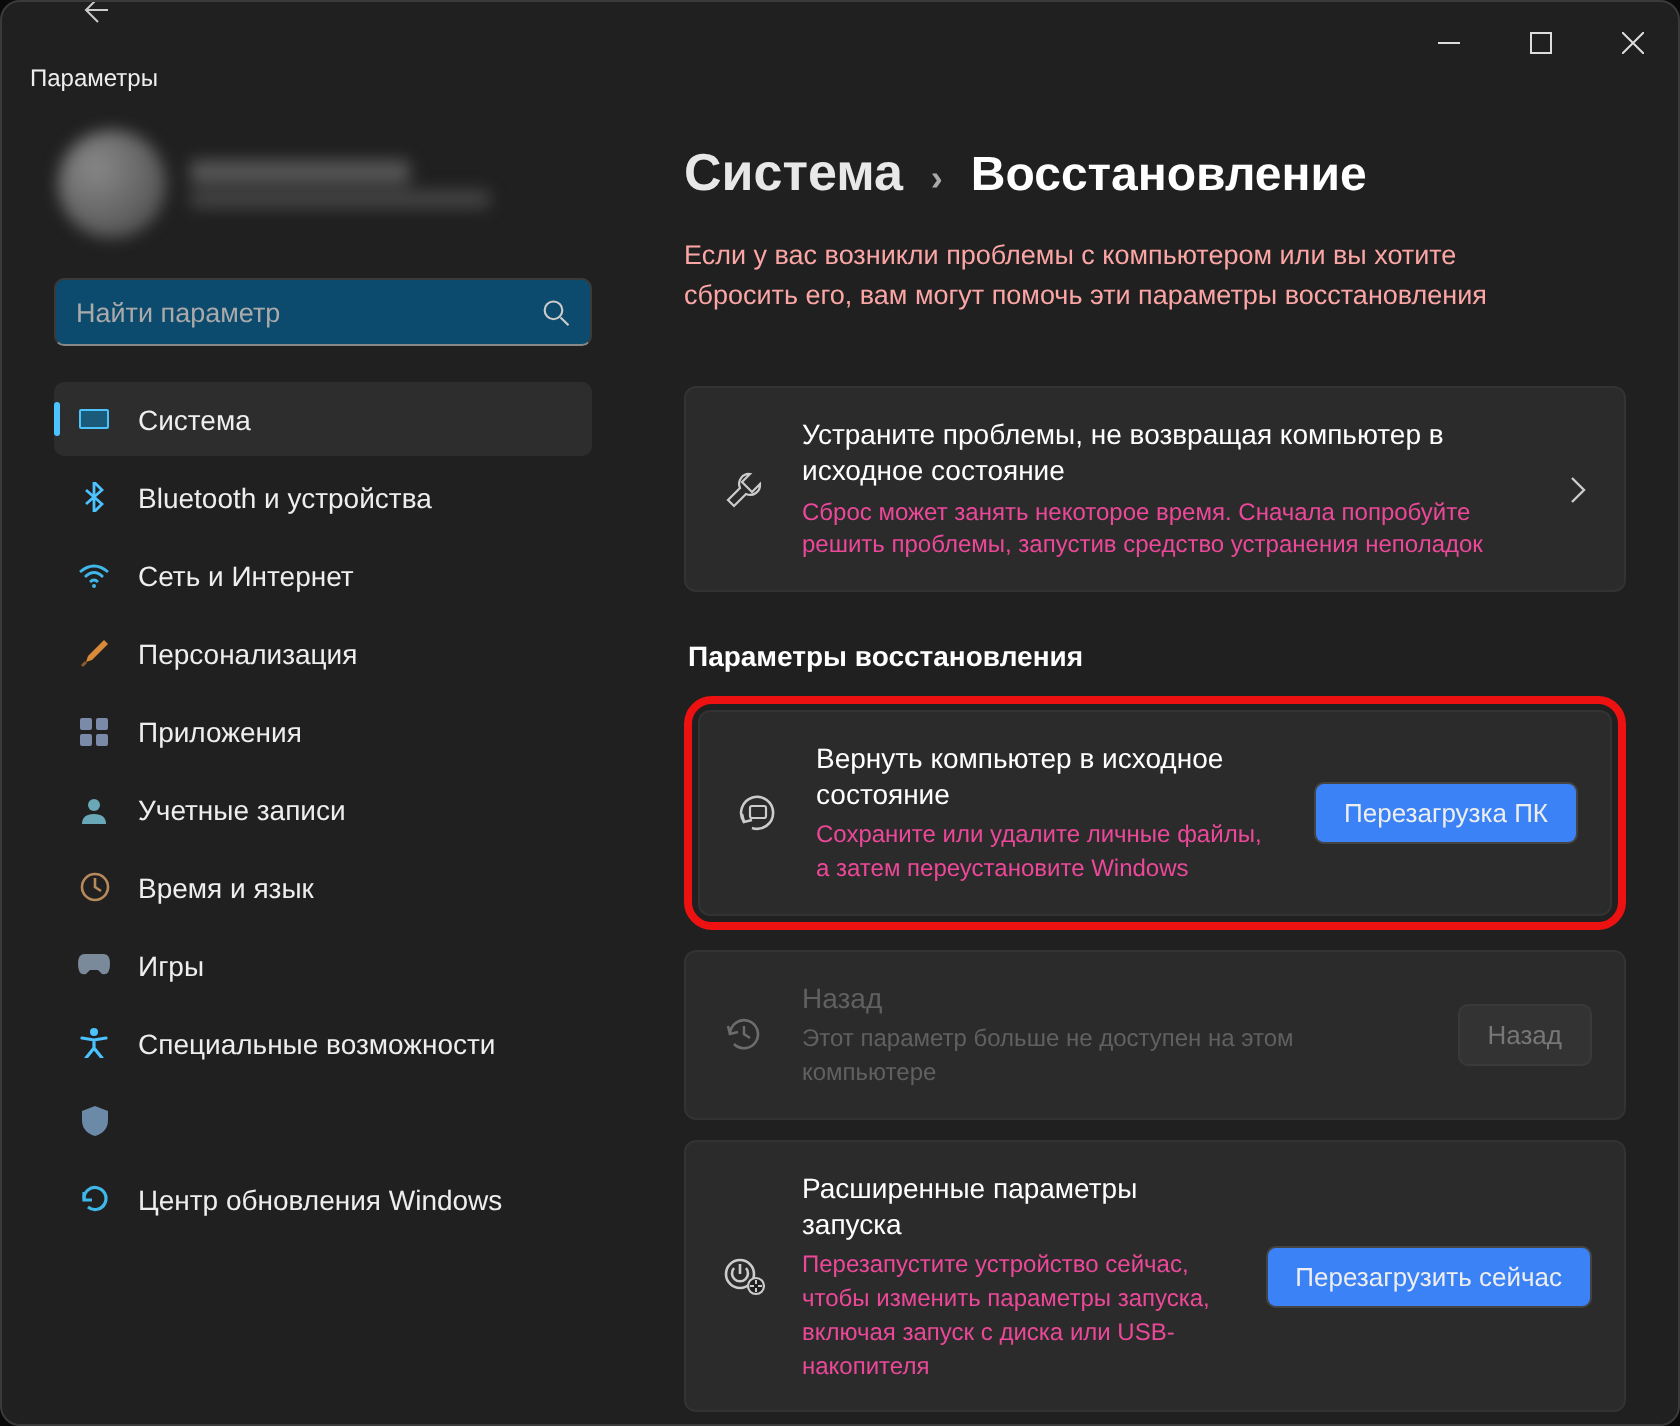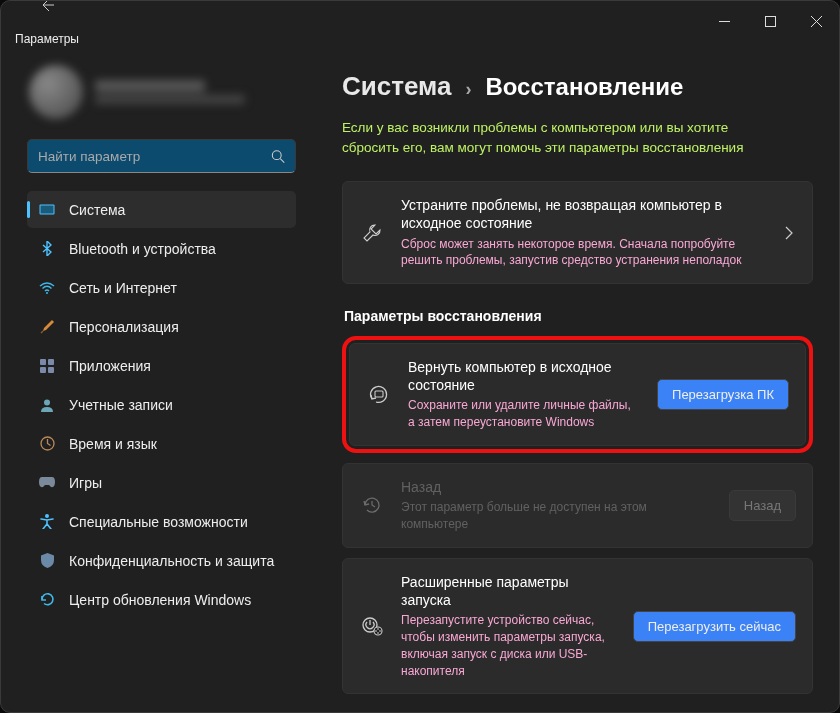--- a/index.html
+++ b/index.html
@@ -50,7 +50,7 @@
   .bc-parent { font-size: 26px; font-weight: 600; color: #e8e8e8; cursor:pointer; }
   .bc-sep { font-size: 18px; color: #aaa; font-weight:600;}
   .bc-current { font-size: 24px; font-weight: 600; }
-  .subtitle { font-size: 13.5px; color: #bef264; line-height: 1.45; max-width: 430px; margin-bottom: 24px;}
+  .subtitle { font-size: 13.5px; color: #fca5a5; line-height: 1.45; max-width: 430px; margin-bottom: 36px;}
   .card {
     background: #2b2b2b; border: 1px solid #333; border-radius: 6px;
     padding: 14px 16px 14px 18px; display:flex; align-items:center; gap: 18px;

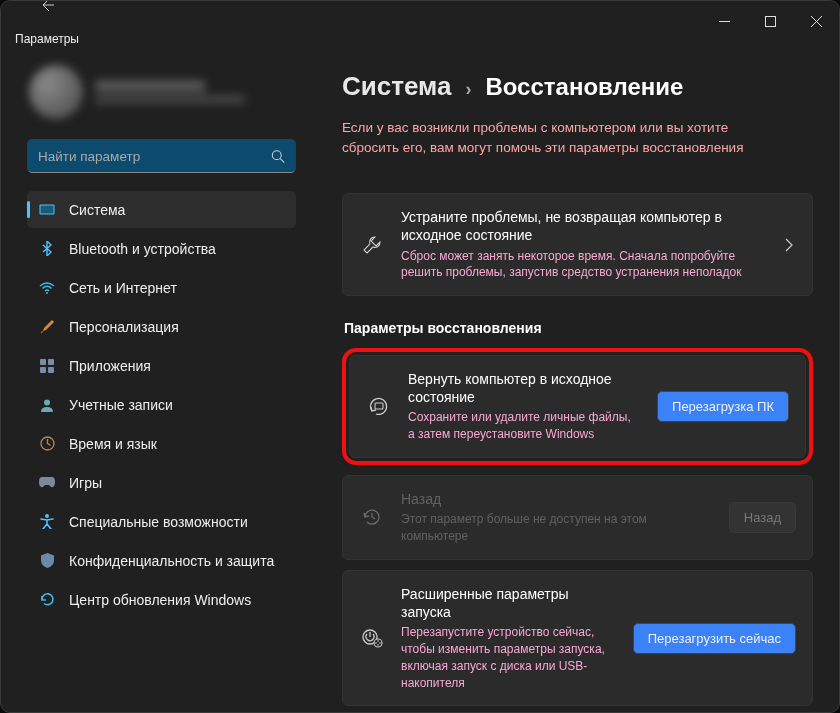--- a/index.html
+++ b/index.html
@@ -60,7 +60,7 @@
   .card-icon { width: 22px; display:flex; align-items:center; justify-content:center; flex-shrink:0;}
   .card-body { flex:1; min-width:0;}
   .card-title { font-size: 14px; color: #fff; line-height:1.3; }
-  .card-desc { font-size: 12px; color: #f9a8d4; line-height:1.4; margin-top:3px;}
+  .card-desc { font-size: 12px; color: #ec4899; line-height:1.4; margin-top:3px;}
   .card-action { flex-shrink:0; }
   .btn {
     background: #3b82f6; border: 1px solid #444; color: #eee; font-size: 13px;

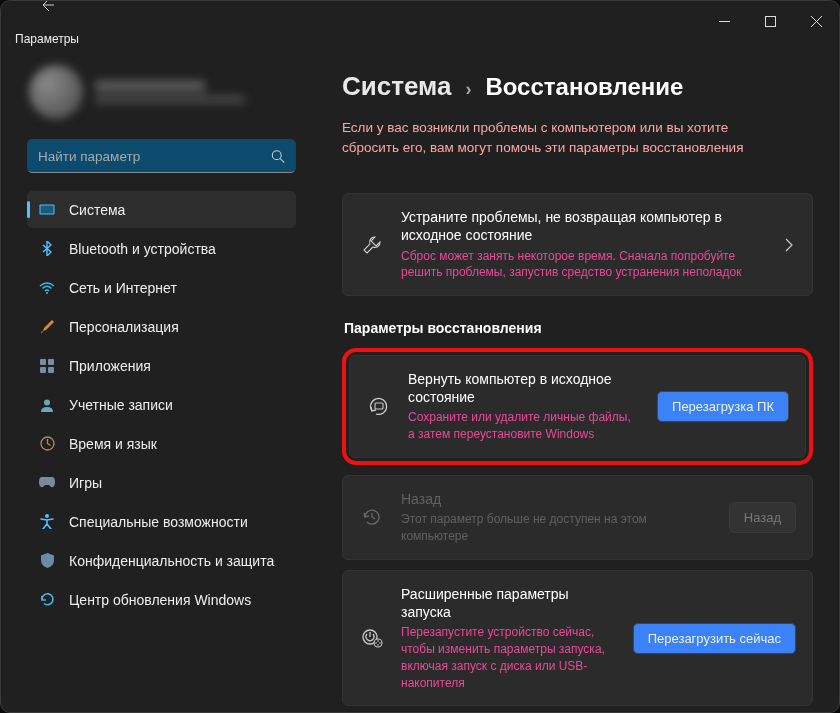--- a/index.html
+++ b/index.html
@@ -215,7 +215,6 @@
                 <path d="M6.5 0 L13 2.5 V7 Q13 13 6.5 15 Q0 13 0 7 V2.5 Z" fill="#6a8aa8"></path>
               </svg>
             </span>
-          <span>Конфиденциальность и защита</span>
         </div>
         <div class="nav-item">
           <span class="nav-icon">

